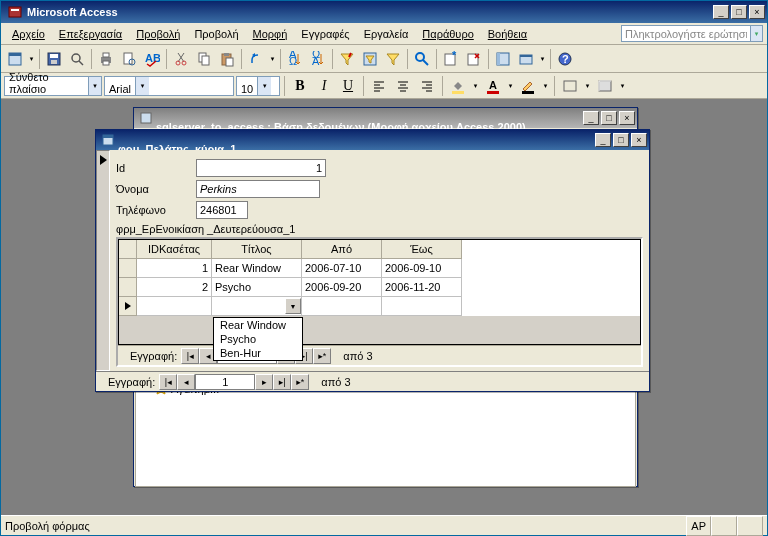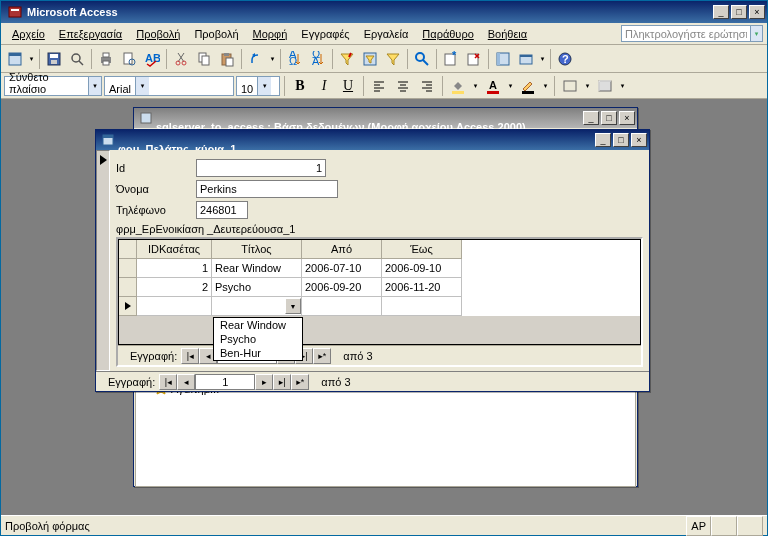--- a/index.html
+++ b/index.html
@@ -377,7 +377,7 @@
           </div>
           <div class="fieldrow">
             <label>Όνομα</label>
-            <input class="txtinput" style="width: 142px;" value="Perkins">
+            <input class="txtinput" style="width: 124px; font-style: italic;" value="Perkins">
           </div>
           <div class="fieldrow">
             <label>Τηλέφωνο</label>

